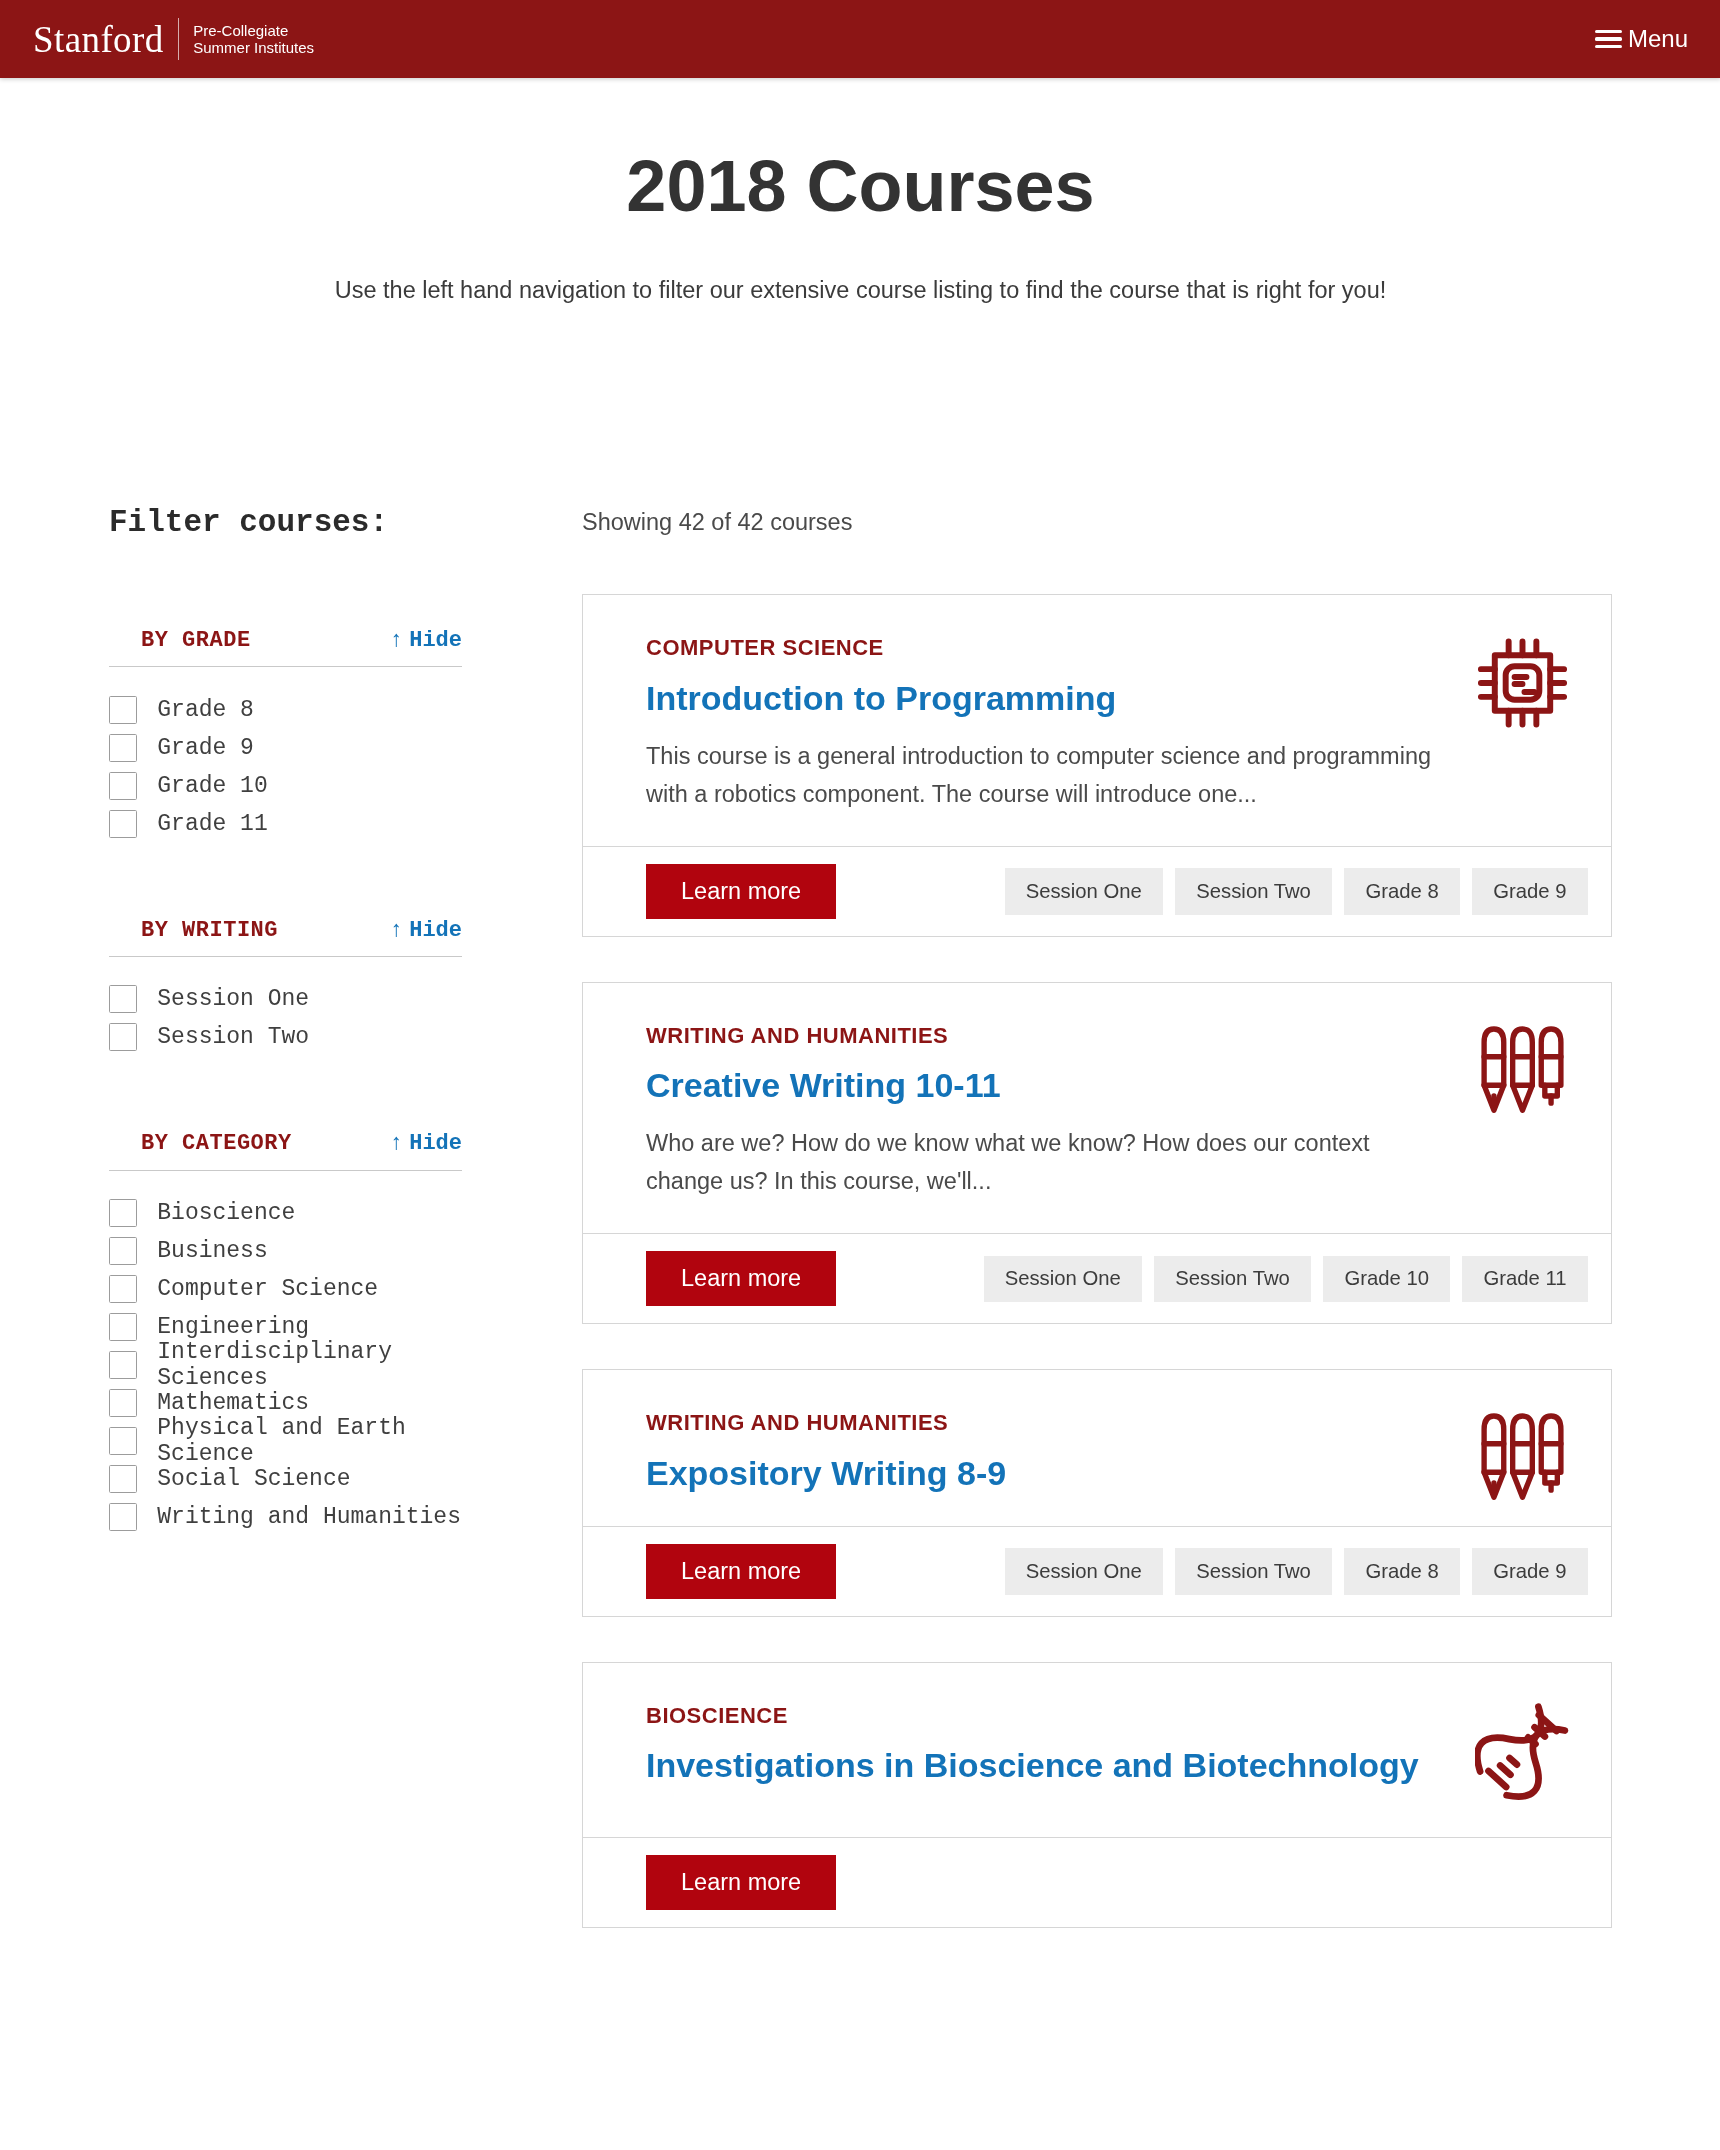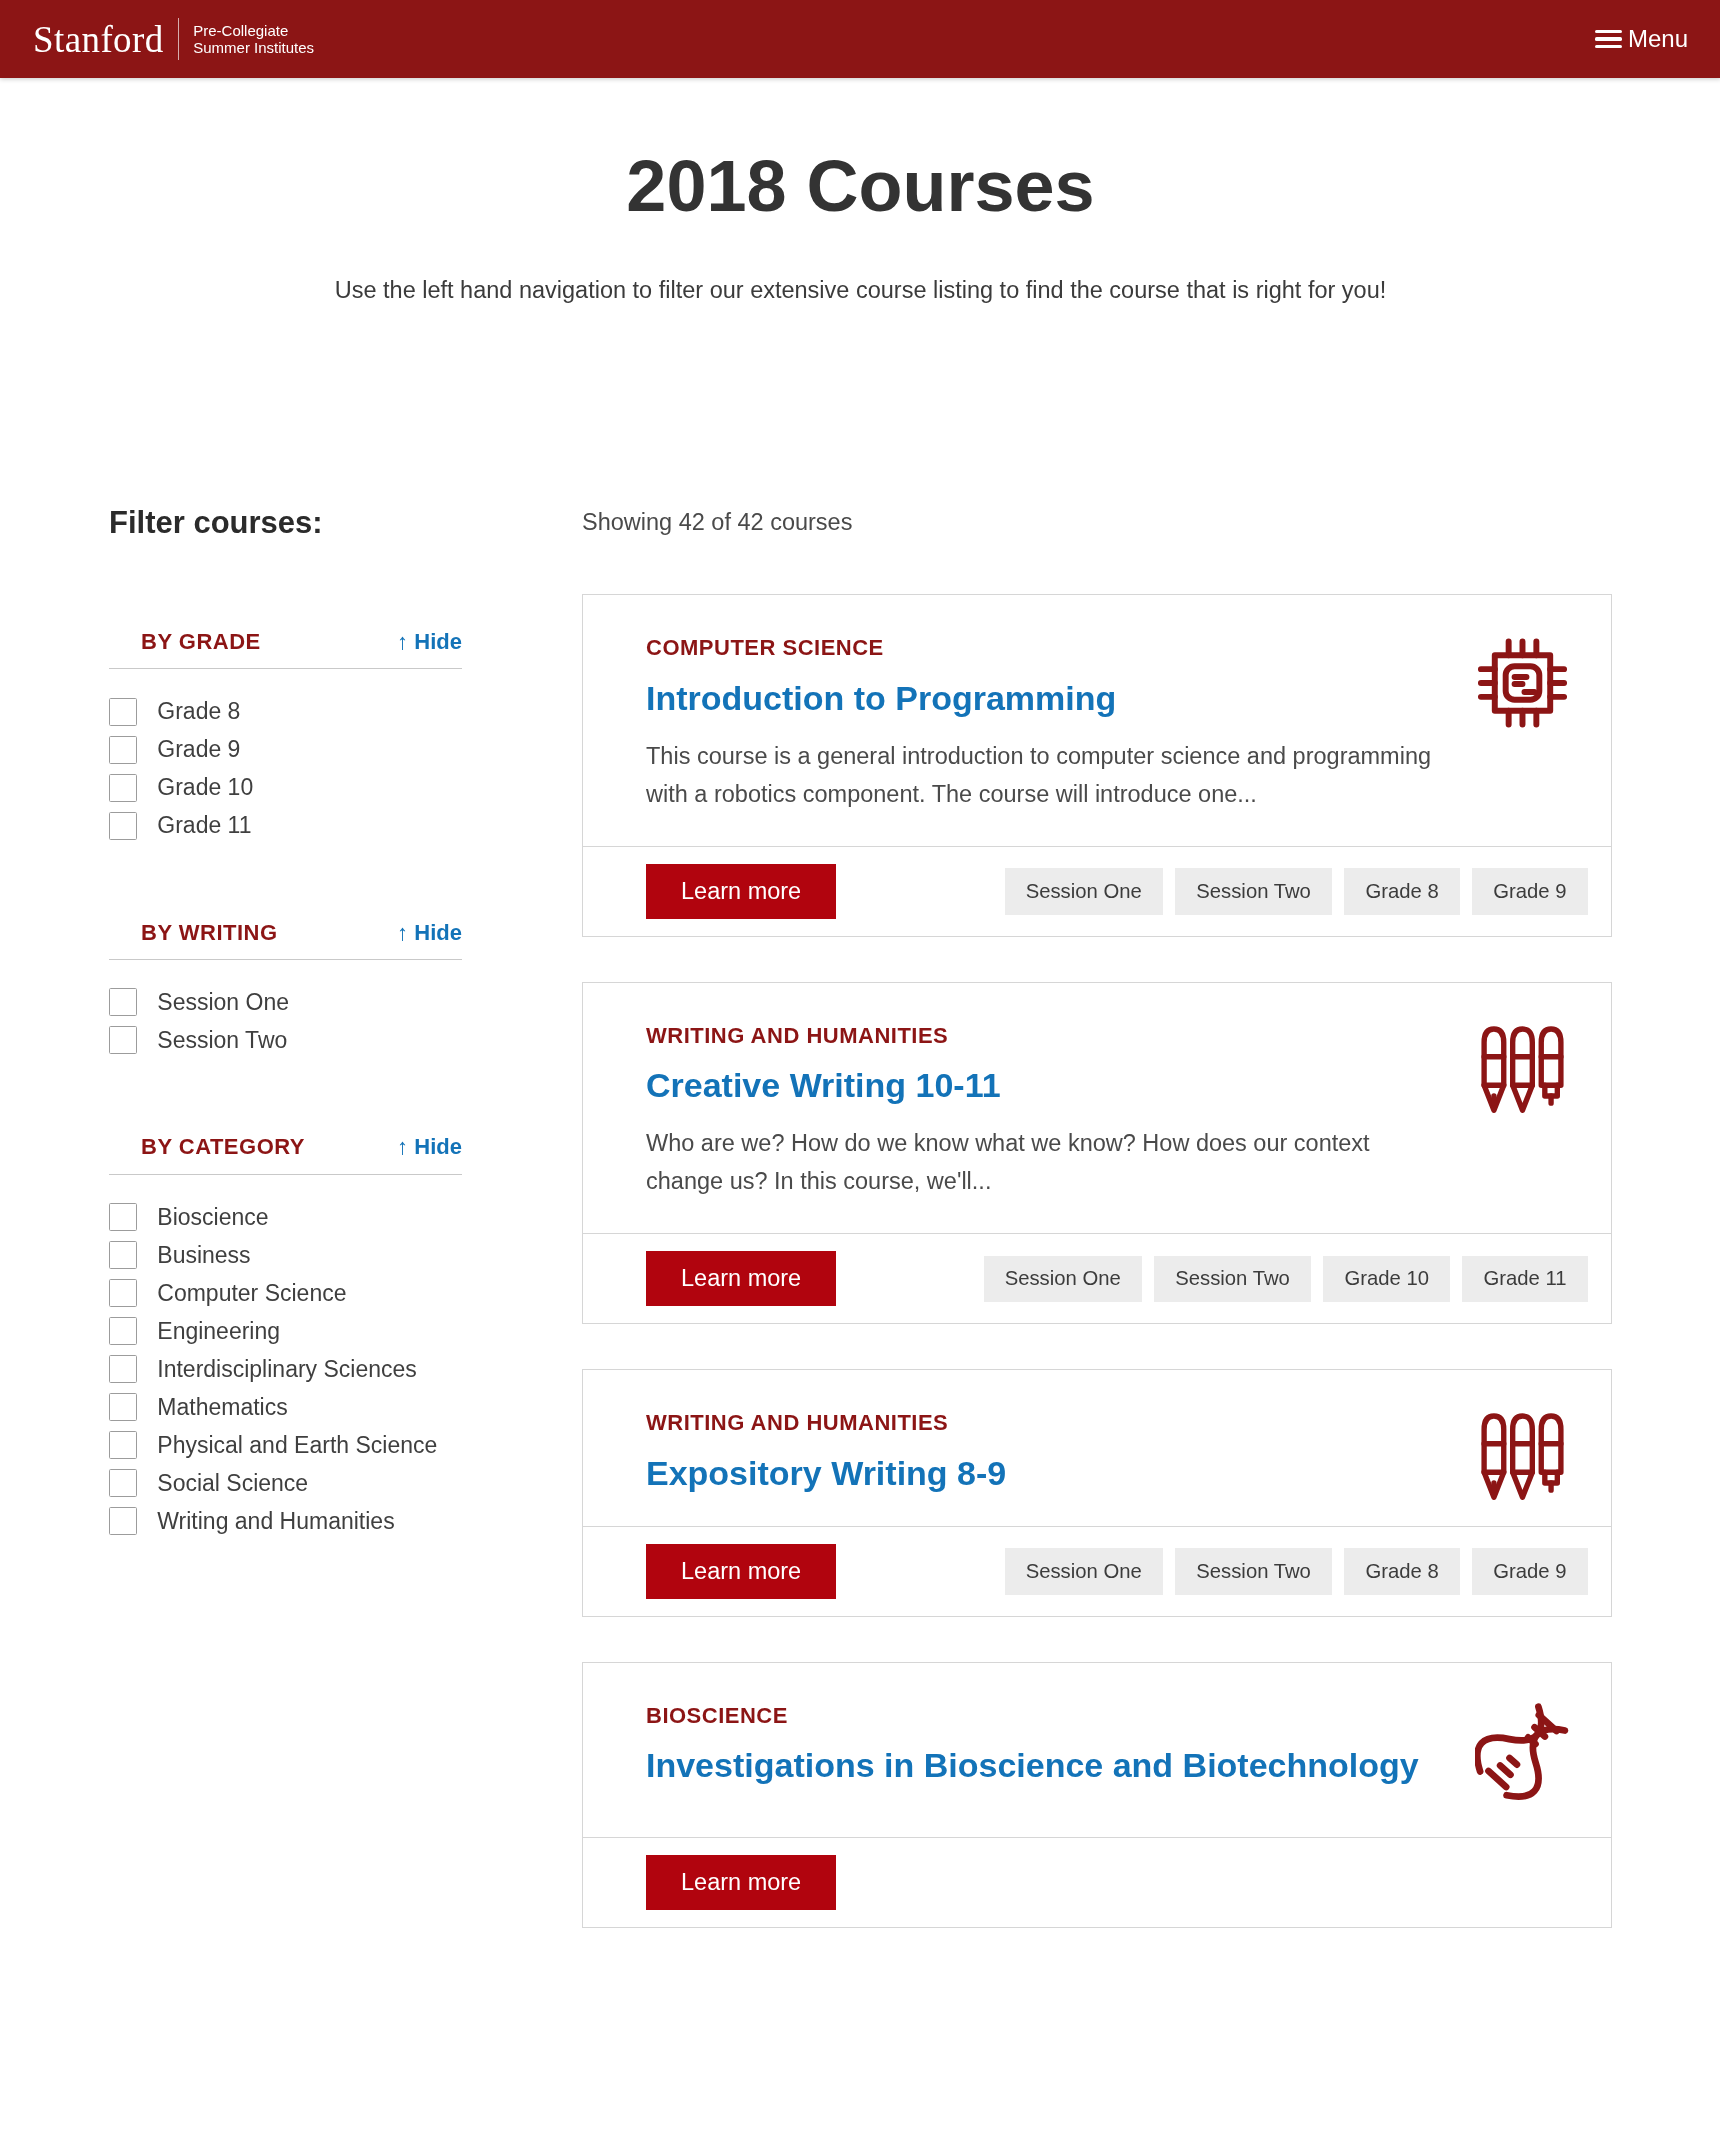--- a/index.html
+++ b/index.html
@@ -30,7 +30,7 @@
 
   
   .content { display:flex; margin-top:194px; padding:0 109px; align-items:flex-start; }
-  .sidebar { width:353px; flex:0 0 353px; }
+  .sidebar { width:353px; flex:0 0 353px;font-family:Liberation Mono, monospace; }
   .main { flex:1; margin-left:120px; }
 
   

